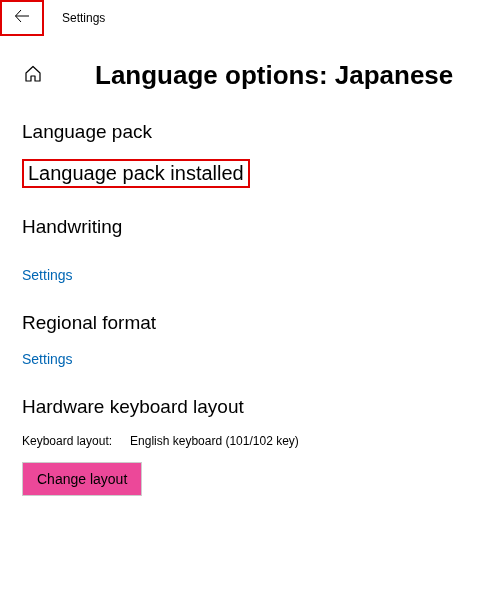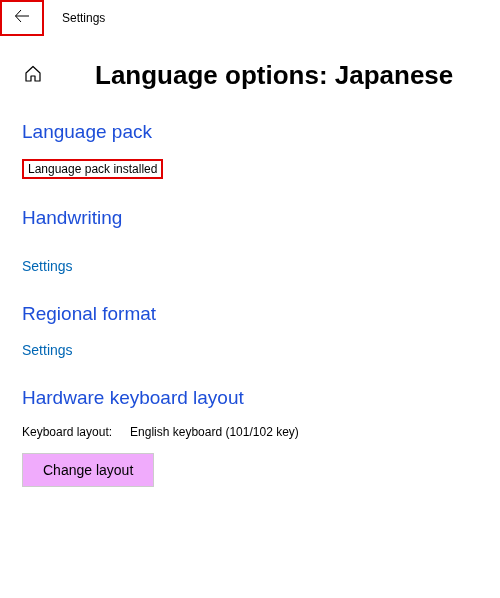--- a/index.html
+++ b/index.html
@@ -64,7 +64,7 @@
     .section-heading {
       font-size: 19px;
       font-weight: 400;
-      color: #1d4ed8;
+      color: #000000;
       margin-bottom: 16px;
     }
     .section {

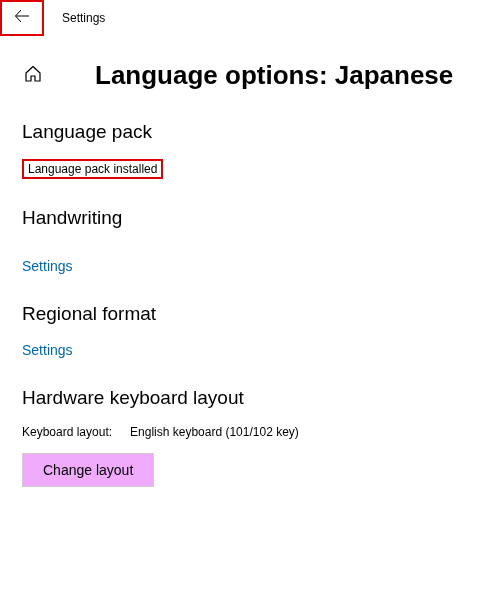--- a/index.html
+++ b/index.html
@@ -71,7 +71,7 @@
       margin-bottom: 28px;
     }
     .body-text {
-      font-size: 12px;
+      font-size: 20px;
       color: #000;
       display: inline-block;
       padding: 2px 4px;

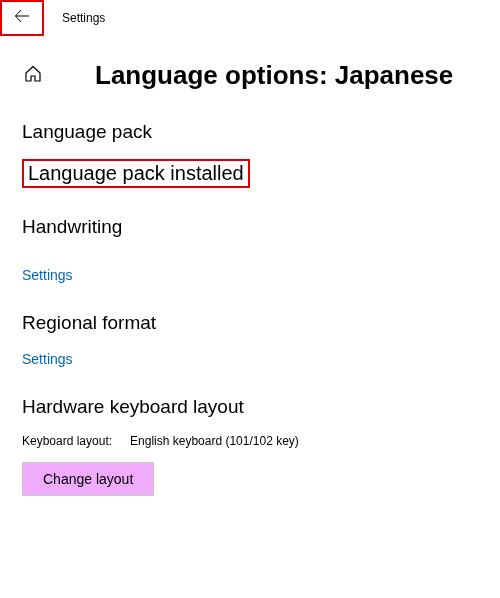--- a/index.html
+++ b/index.html
@@ -100,9 +100,9 @@
     }
     .button {
       display: inline-block;
-      background: #f0abfc;
+      background: #ec4899;
       border: 1px solid #ccc;
-      padding: 8px 20px;
+      padding: 8px 14px;
       font-size: 14px;
       cursor: pointer;
     }

